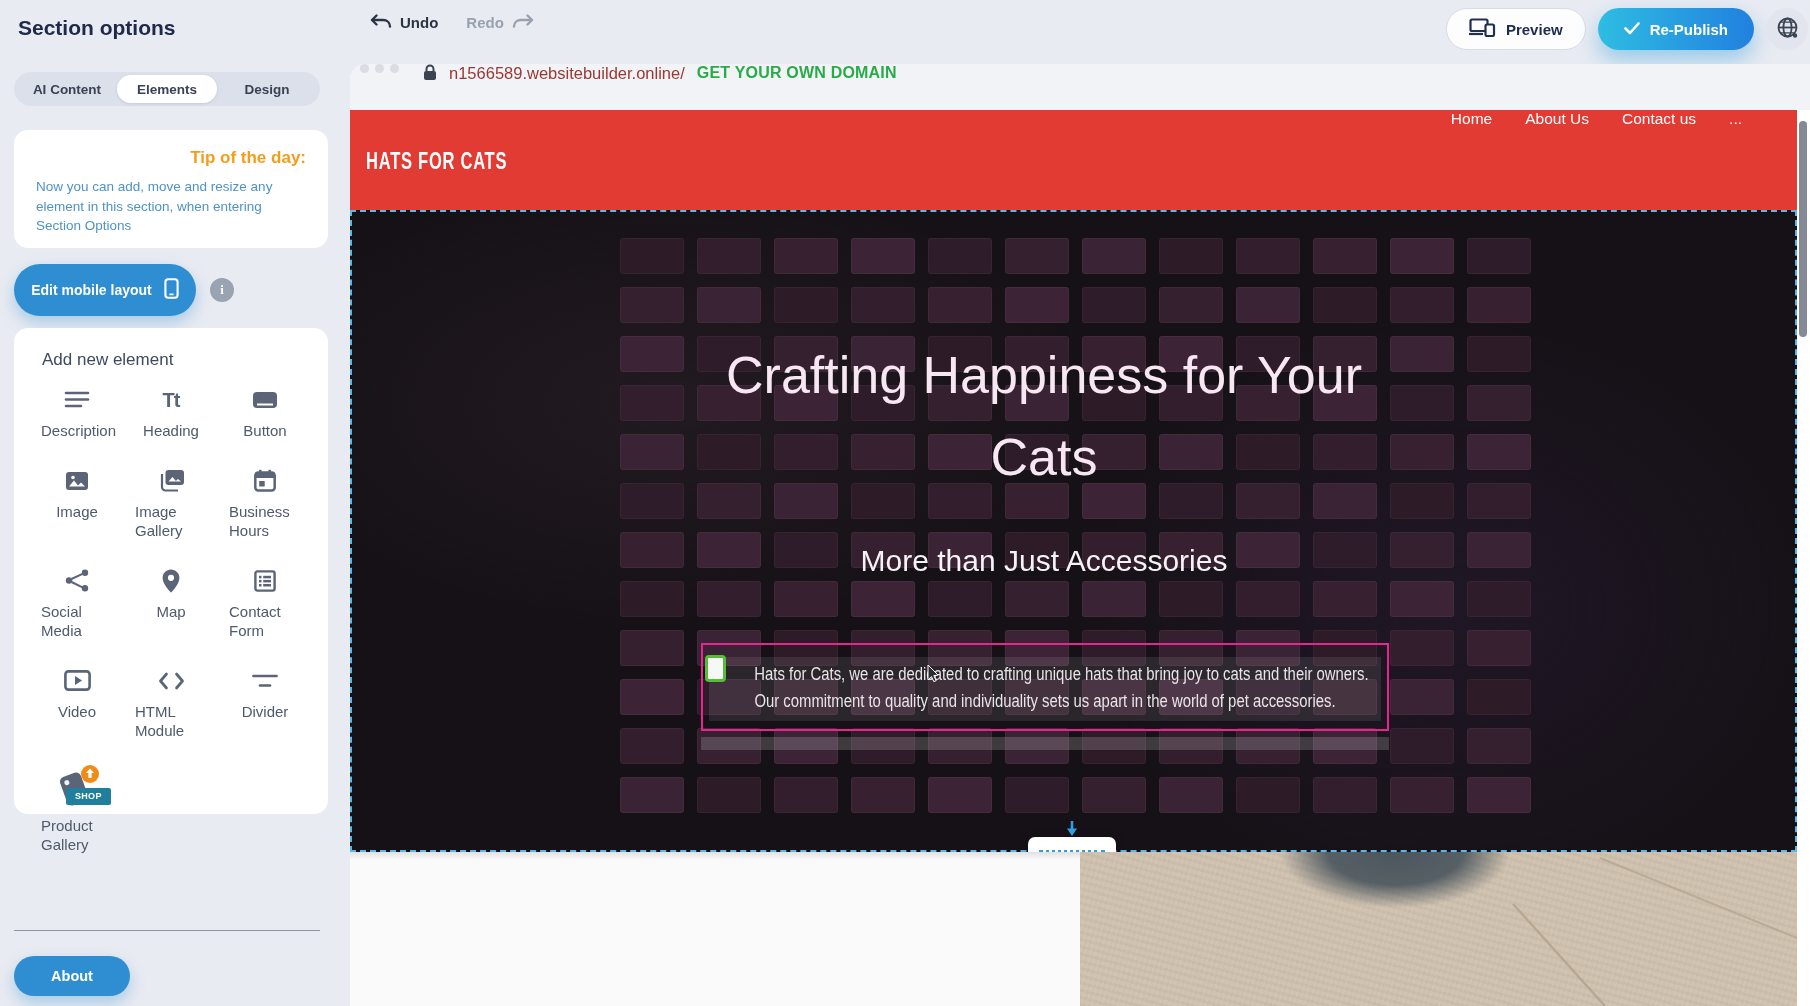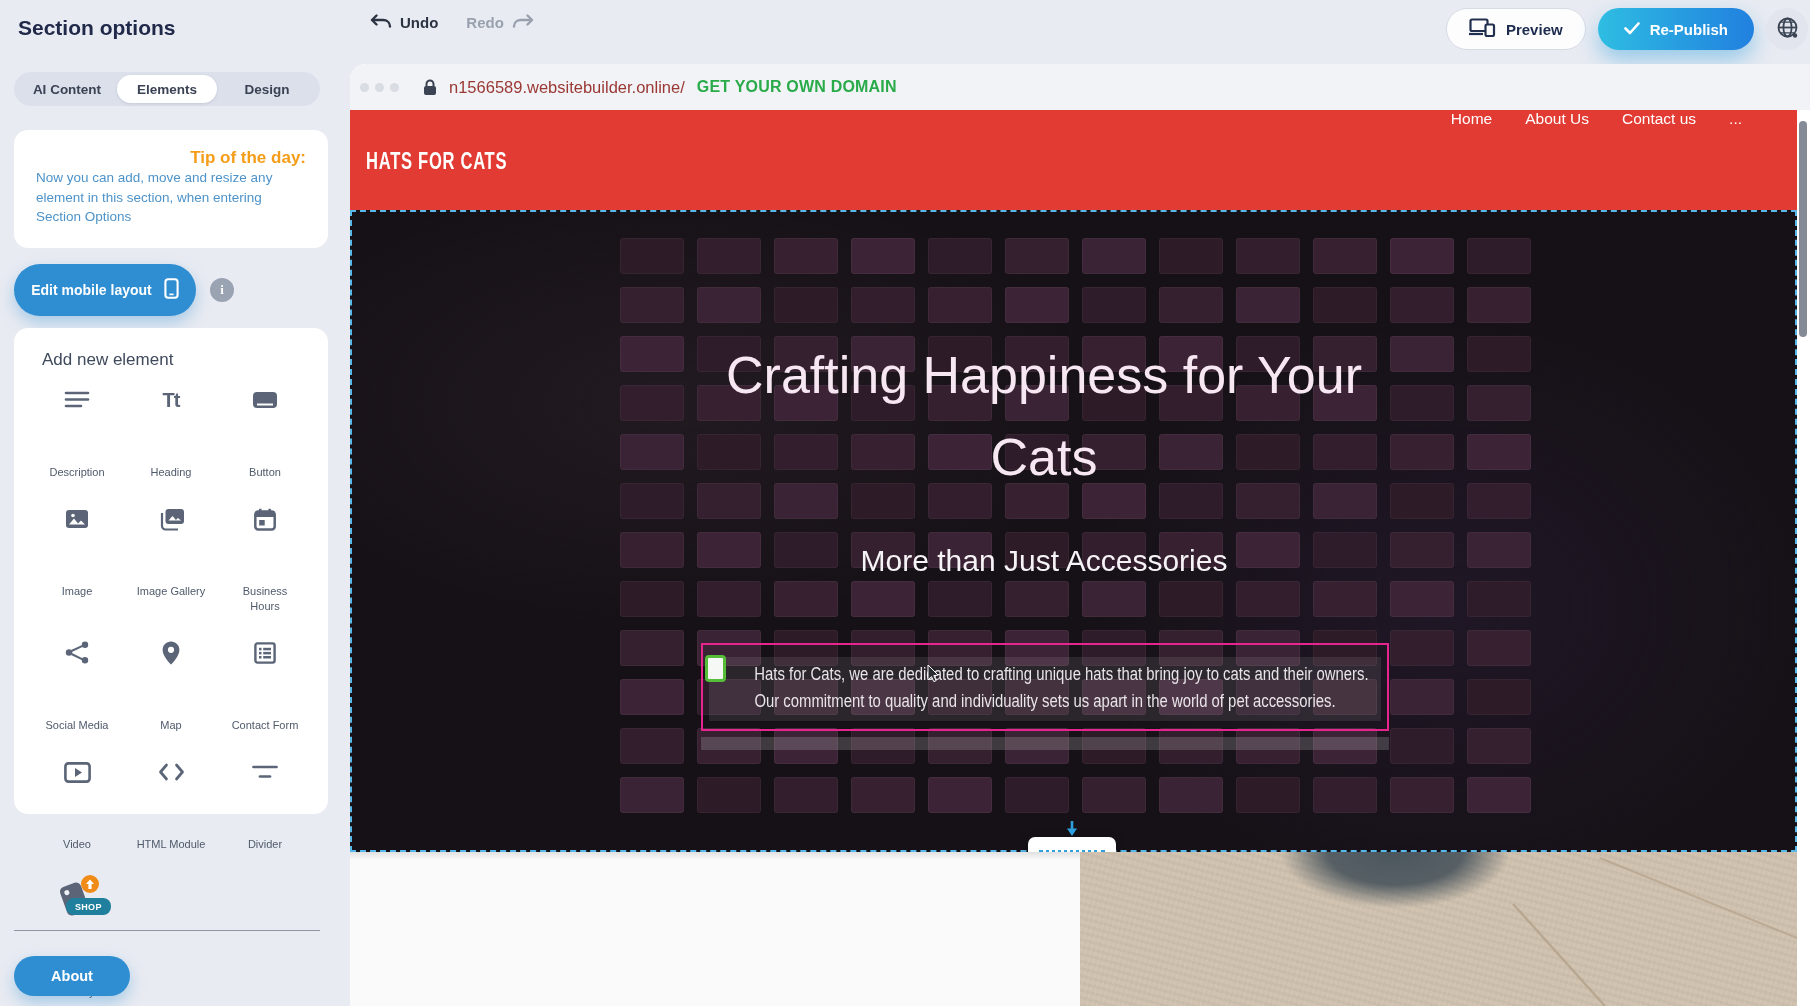--- a/index.html
+++ b/index.html
@@ -61,7 +61,7 @@
 
   
   .canvas { position:absolute; left:350px; top:64px; width:1460px; height:942px; background:#fff; border-top-left-radius:16px; overflow:hidden; }
-  .browser-bar { position:absolute; top:0; left:0; right:0; height:46px; background:#f2f3f6; display:flex; align-items:center; border-top-left-radius:16px; }
+  .browser-bar { position:absolute; top:0; left:0; right:0; height:46px; background:#f2f3f6; display:flex; align-items:flex-start; border-top-left-radius:16px; }
   .win-dots { display:flex; gap:6px; margin-left:10px; }
   .win-dots span { width:9px; height:9px; border-radius:50%; background:#d9dce2; }
   .lock-icon { margin-left:24px; display:flex; }

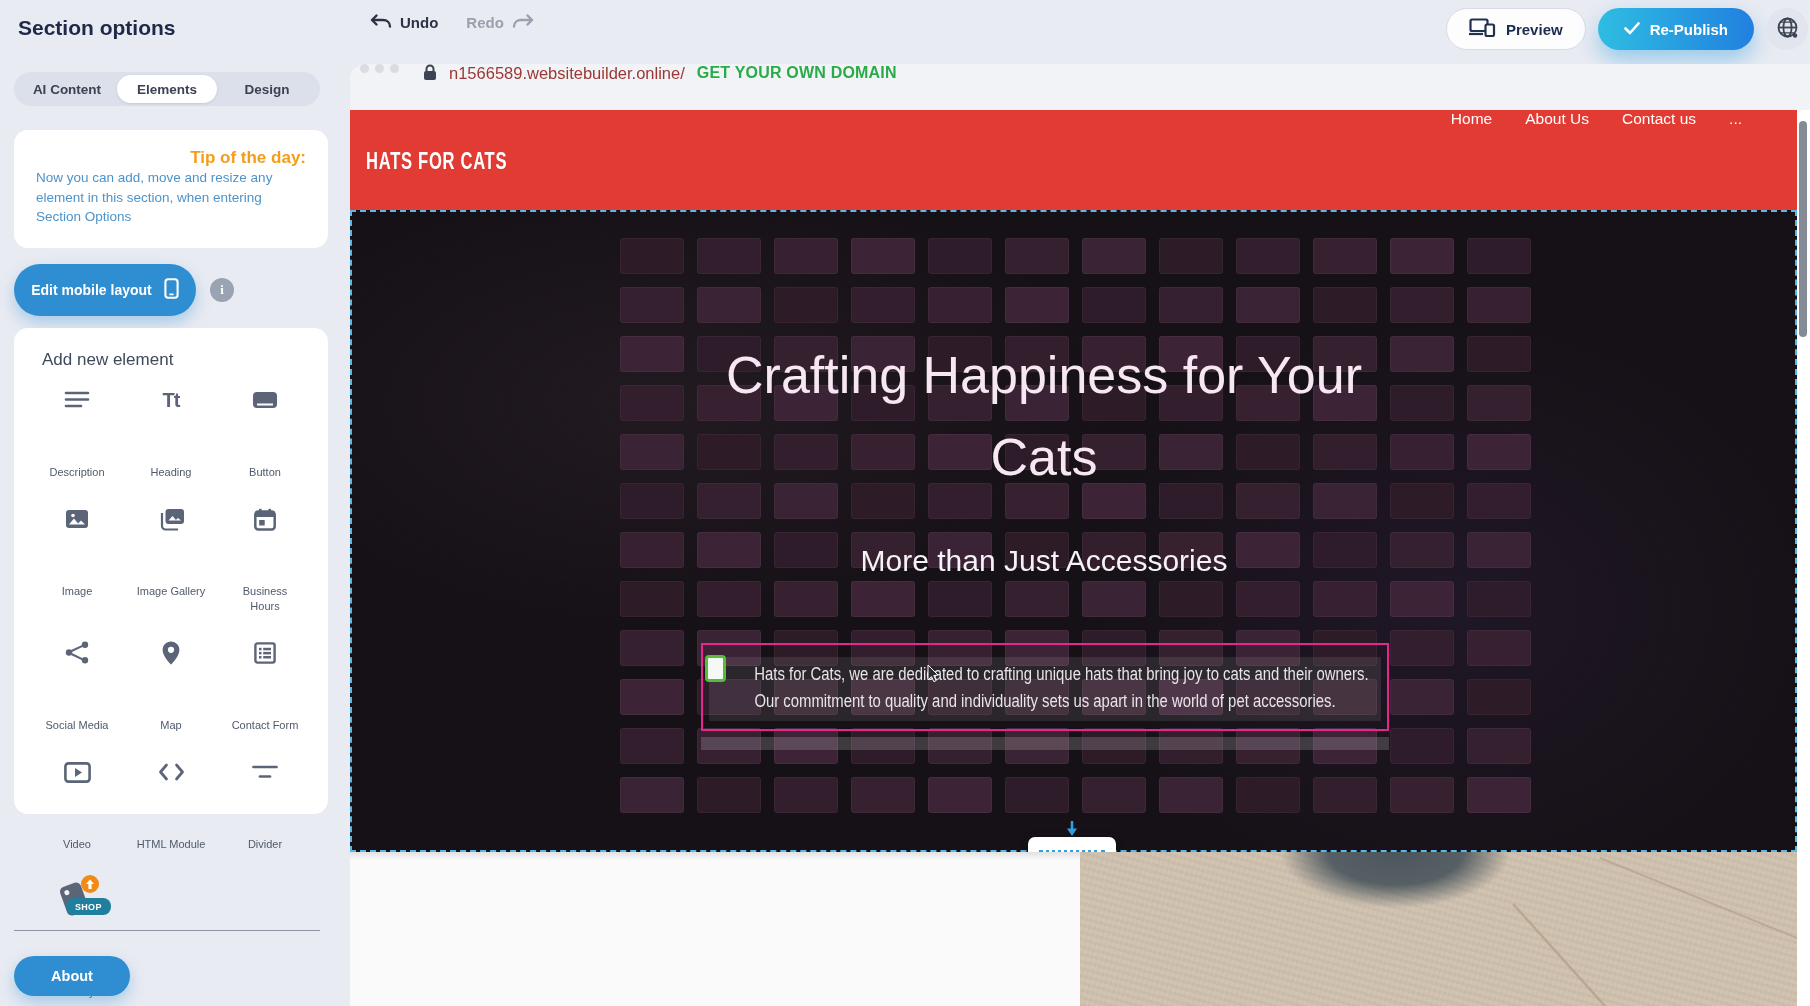--- a/index.html
+++ b/index.html
@@ -33,7 +33,7 @@
 
   .tip-card { position:absolute; top:58px; left:0; width:314px; height:118px; background:#fff; border-radius:14px; padding:18px 22px; }
   .tip-title { color:#f59d18; font-size:17px; font-weight:bold;text-align:right; }
-  .tip-body { color:#4d93c9; font-size:13.5px; line-height:1.45; }
+  .tip-body { margin-top:9px; color:#4d93c9; font-size:13.5px; line-height:1.45; }
 
   .edit-btn { position:absolute; top:192px; left:0; width:182px; height:52px; border-radius:26px; background:#2f8ed2; color:#fff;
     font-weight:bold; font-size:14px; display:flex; align-items:center; justify-content:center; gap:12px; border:none;

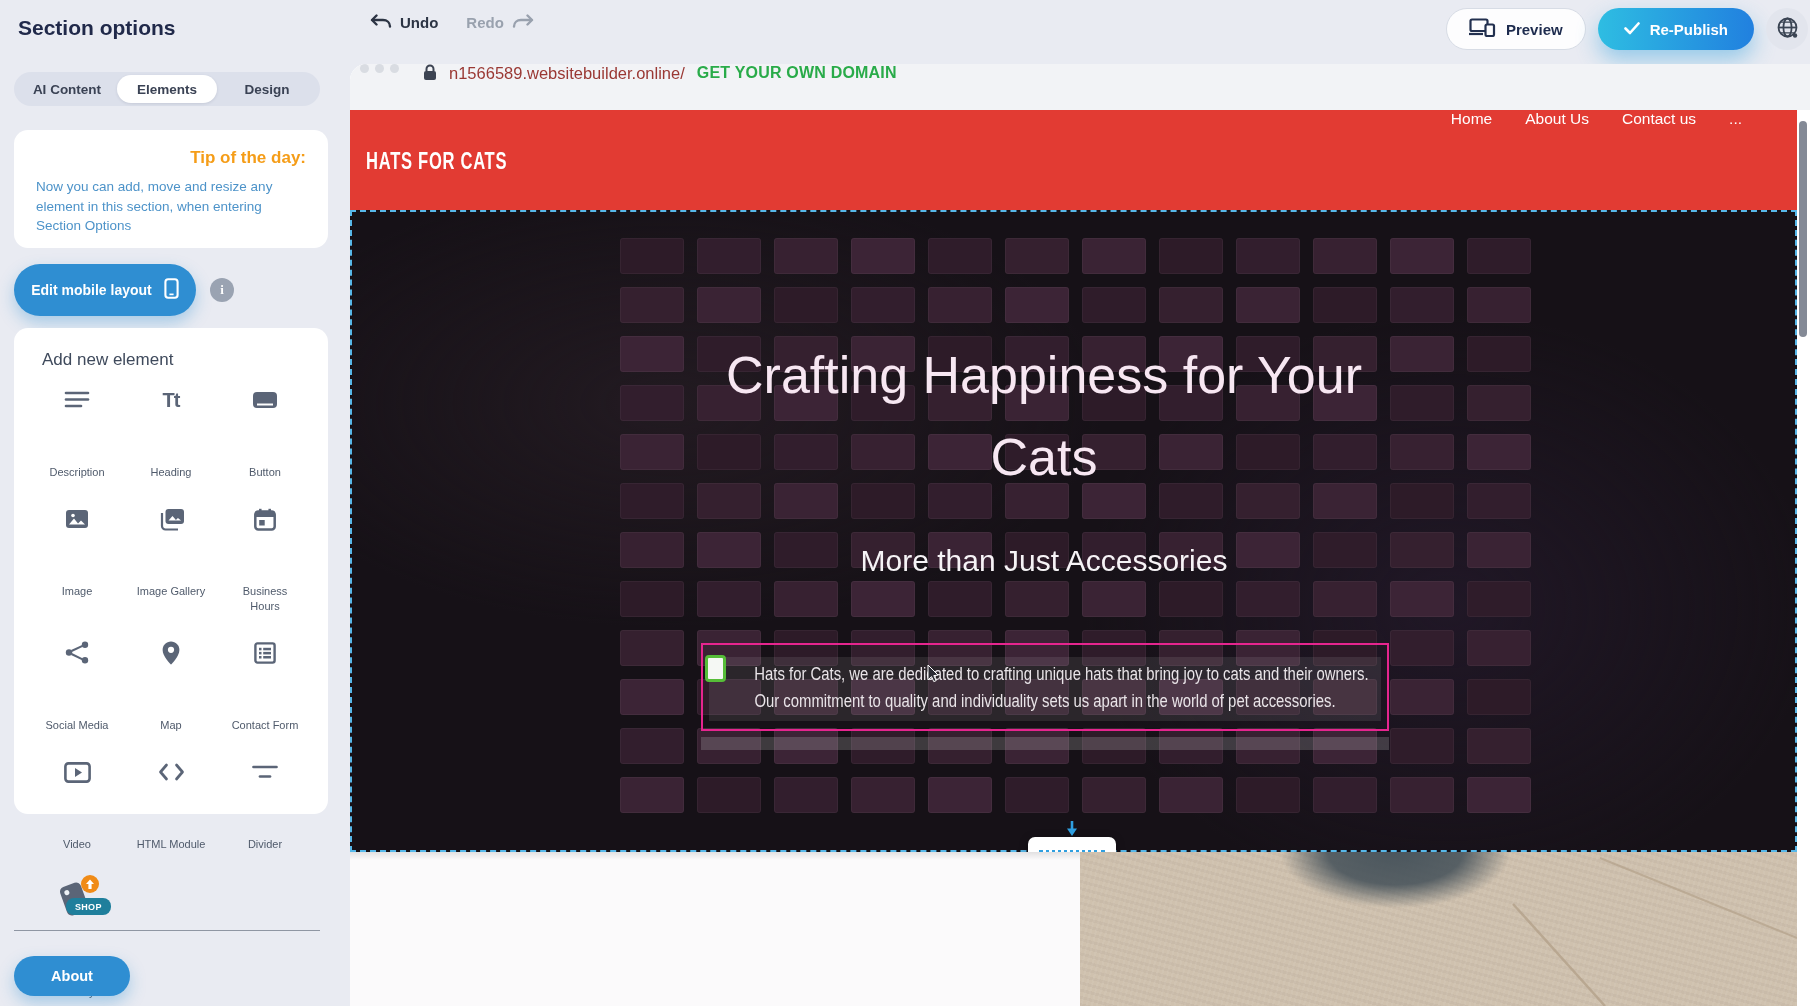--- a/index.html
+++ b/index.html
@@ -47,7 +47,7 @@
   .el-item { display:flex; flex-direction:column; align-items:center; gap:7px; }
   .el-icon { height:28px; display:flex; align-items:center; justify-content:center; color:#5b6577; }
   .el-icon .tt { font-size:20px; font-weight:bold; color:#5b6577; letter-spacing:-1px; }
-  .el-label { font-size:11px; color:#4f5a6b; text-align:center; line-height:1.3; max-width:72px;margin-top:44px; }
+  .el-label { font-size:15px; color:#4f5a6b; line-height:1.3; max-width:72px; }
 
   .pg-icon { position:relative; width:48px; height:42px; }
   .pg-phone { position:absolute; left:10px; top:7px; width:22px; height:30px; background:#5b6577; border-radius:5px; transform:rotate(-20deg); }

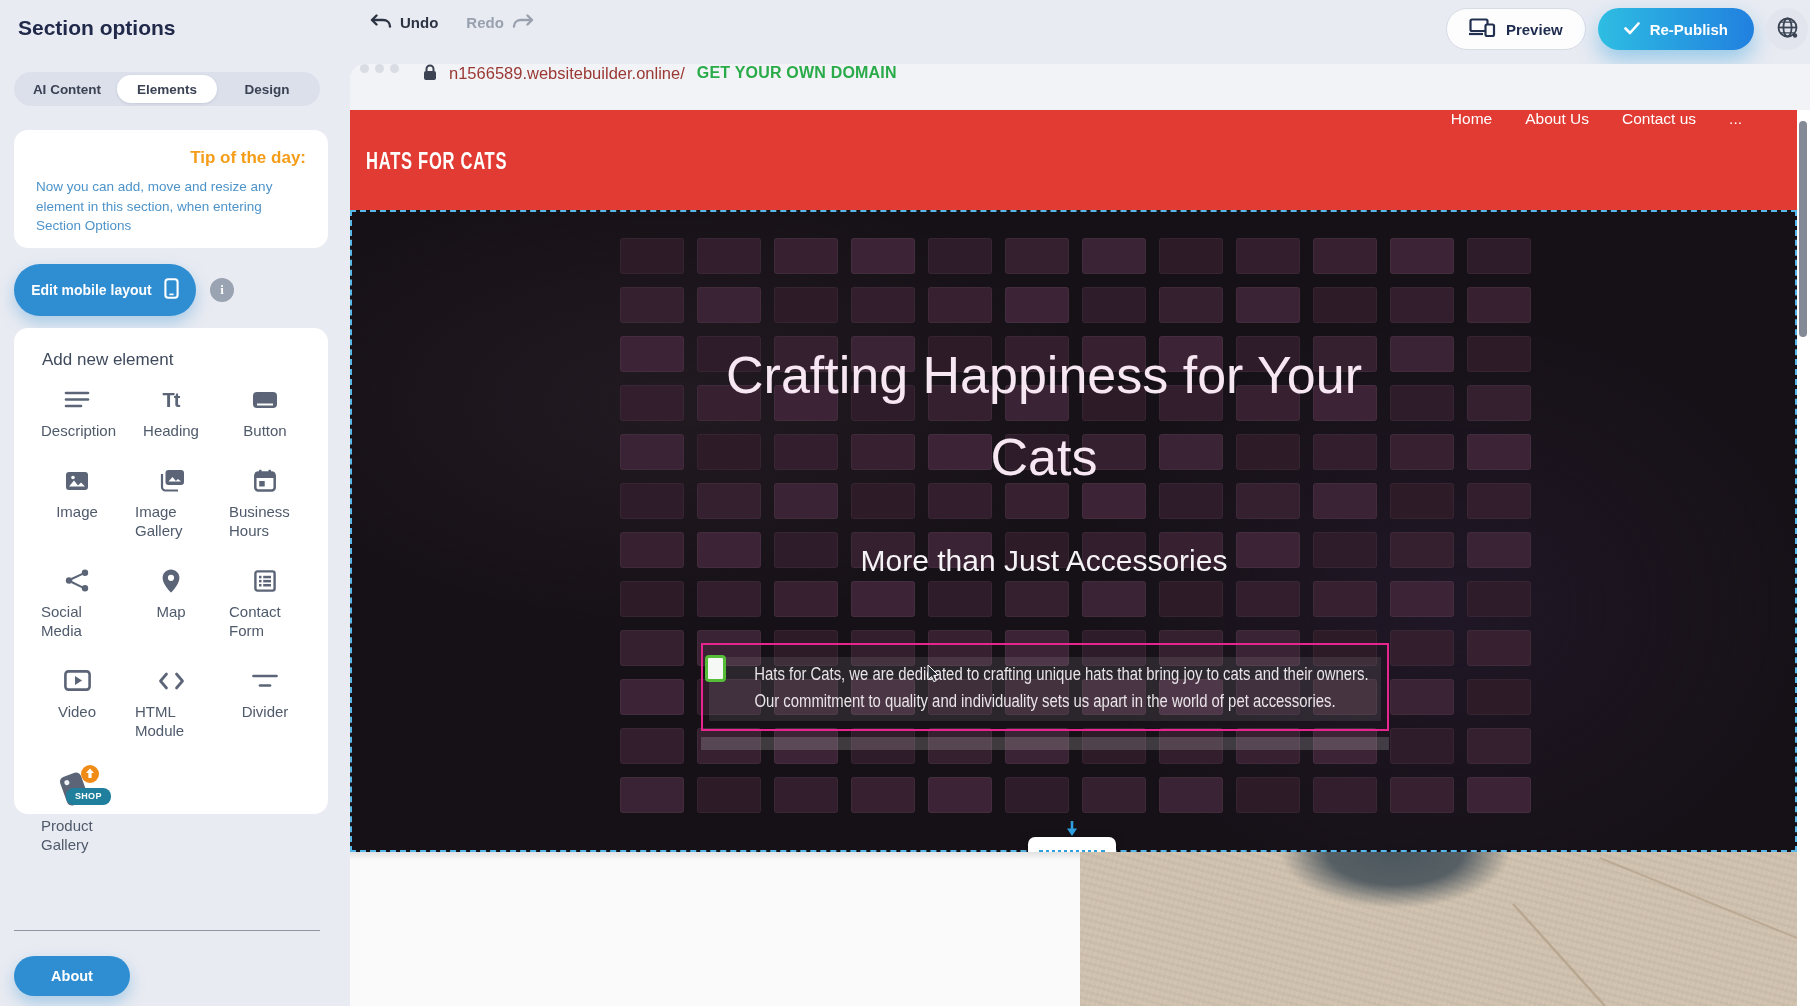--- a/index.html
+++ b/index.html
@@ -52,7 +52,7 @@
   .pg-icon { position:relative; width:48px; height:42px; }
   .pg-phone { position:absolute; left:10px; top:7px; width:22px; height:30px; background:#5b6577; border-radius:5px; transform:rotate(-20deg); }
   .pg-phone::after { content:""; position:absolute; left:4px; top:4px; width:5px; height:5px; border-radius:50%; background:#eef1f5; }
-  .pg-shop { position:absolute; left:13px; top:21px; background:#1f7f9c; color:#fff; font-size:9px; font-weight:bold; padding:3.5px 9px; border-radius:8px; letter-spacing:.3px; }
+  .pg-shop { position:absolute; left:13px; top:21px; background:#1f7f9c; color:#fff; font-size:9px; font-weight:bold; padding:3.5px 9px; border-radius:2px; letter-spacing:.3px; }
   .pg-badge { position:absolute; right:2px; top:-2px; width:18px; height:18px; border-radius:50%; background:#f08b17; display:flex; align-items:center; justify-content:center; }
 
   .sidebar-divider { position:absolute; top:858px; left:0; width:306px; border-top:1px solid #8f96a3; }

